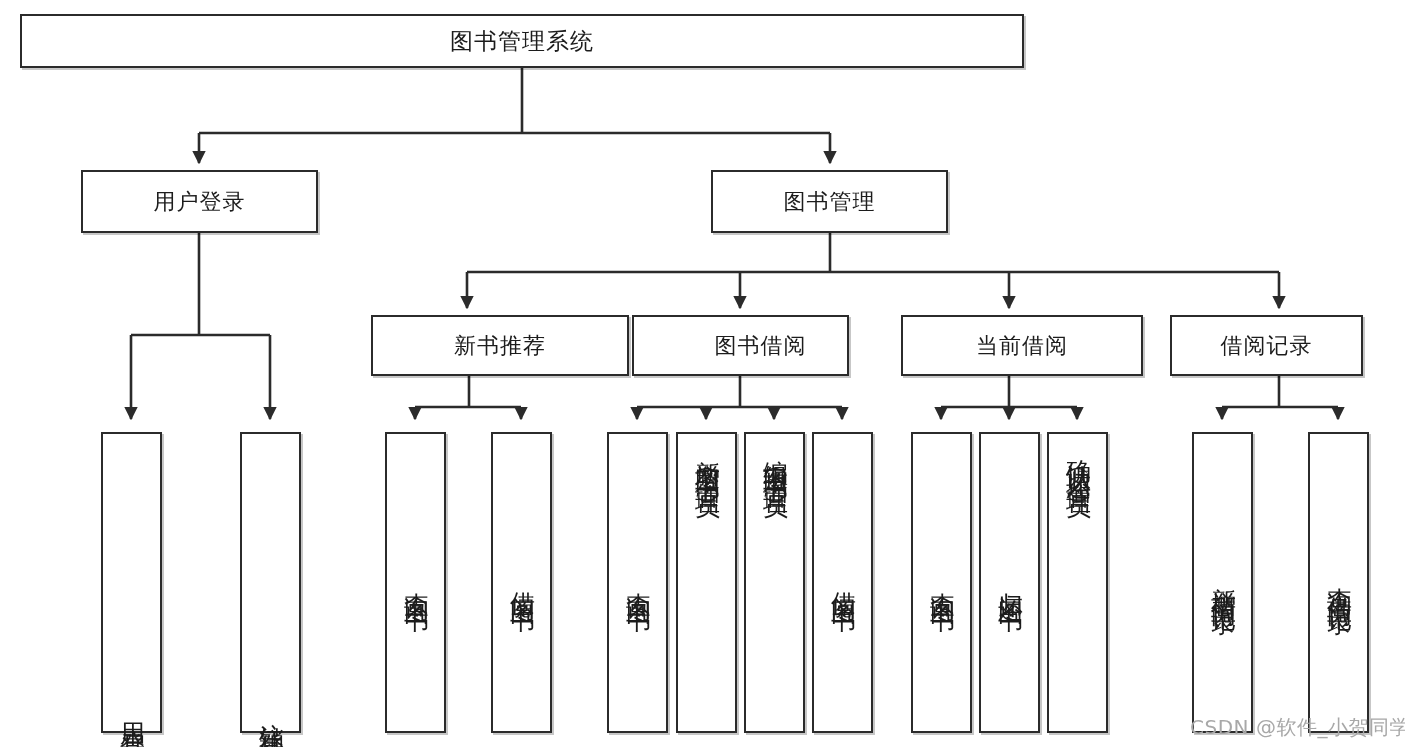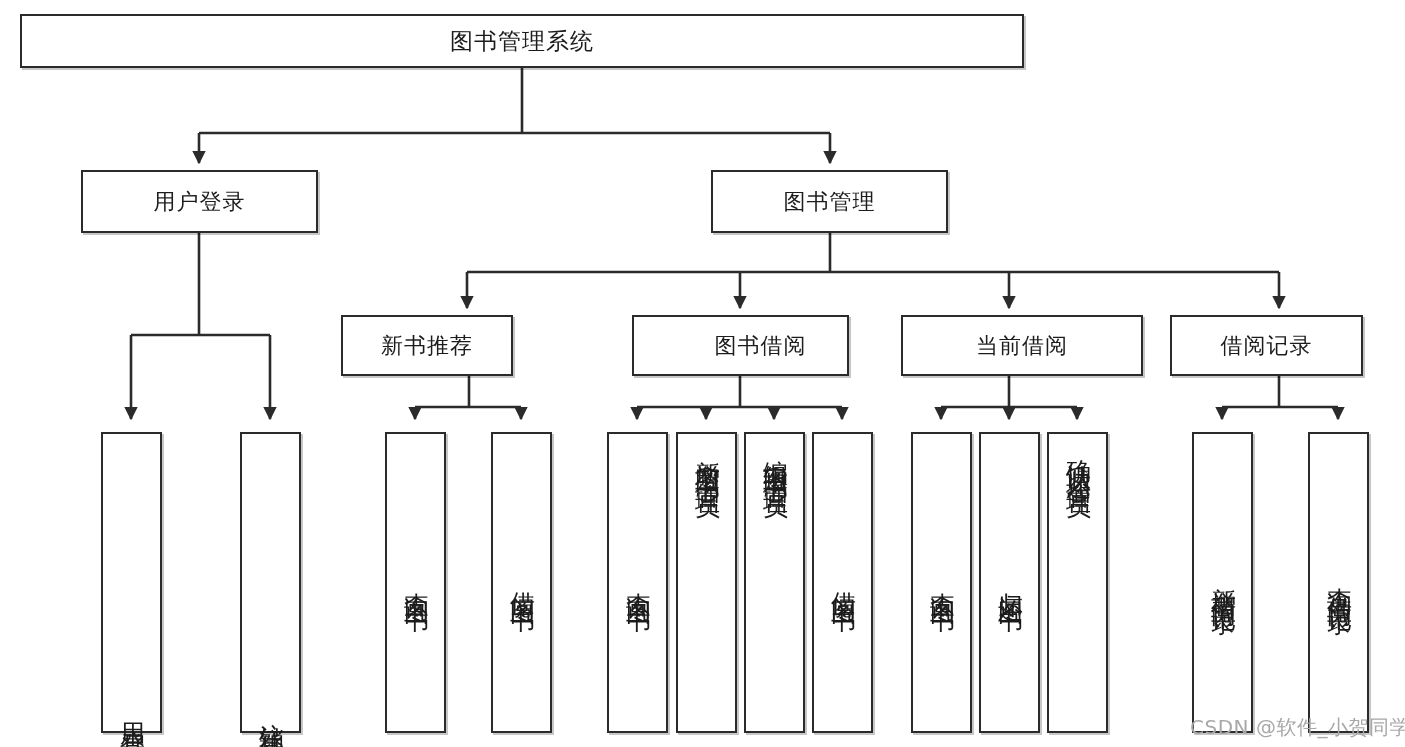--- a/index.html
+++ b/index.html
@@ -146,7 +146,7 @@
     <span class="node-label">图书管理</span>
   </div>
 
-  <div class="node h" style="left:341px; top:315px; width:172px; height:61px;">
+  <div class="node h" style="left:371px; top:315px; width:258px; height:61px;">
     <span class="node-label">新书推荐</span>
   </div>
   <div class="node h" style="left:632px; top:315px; width:217px; height:61px;padding-left:40px;">

